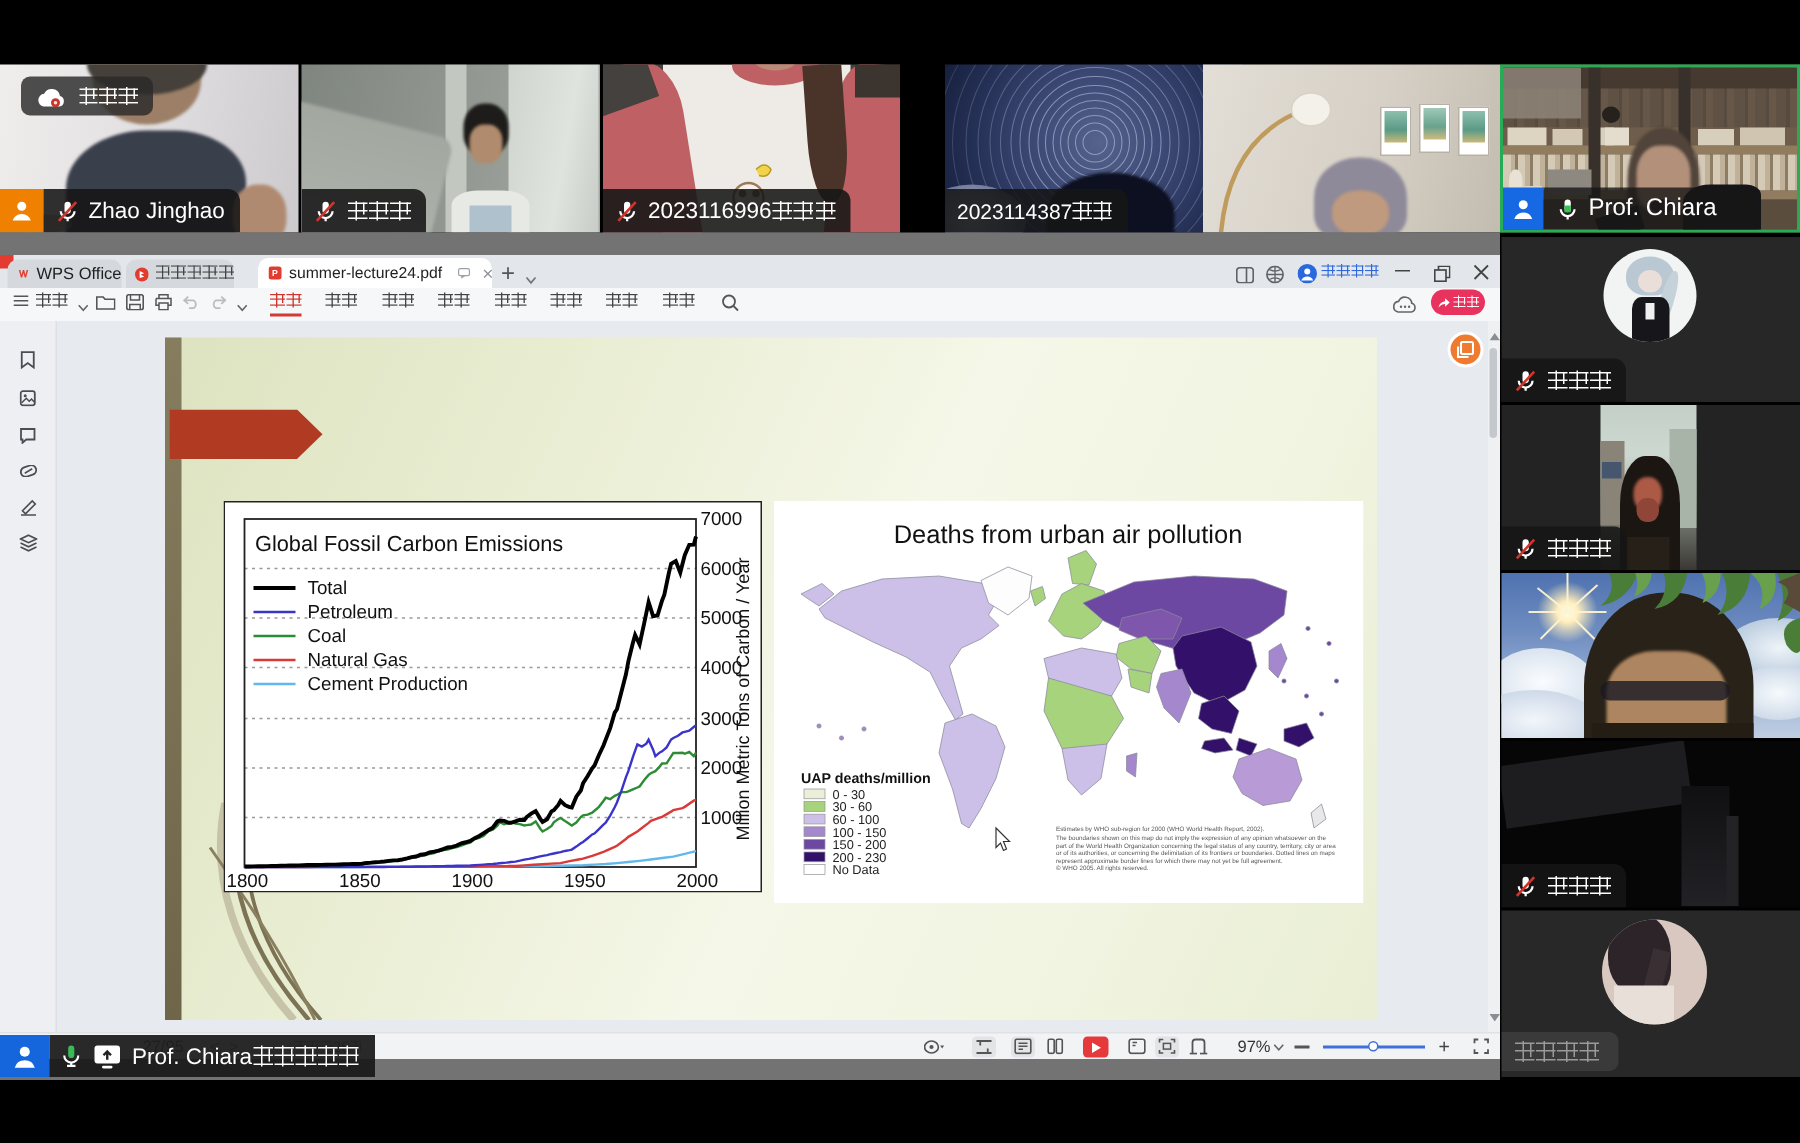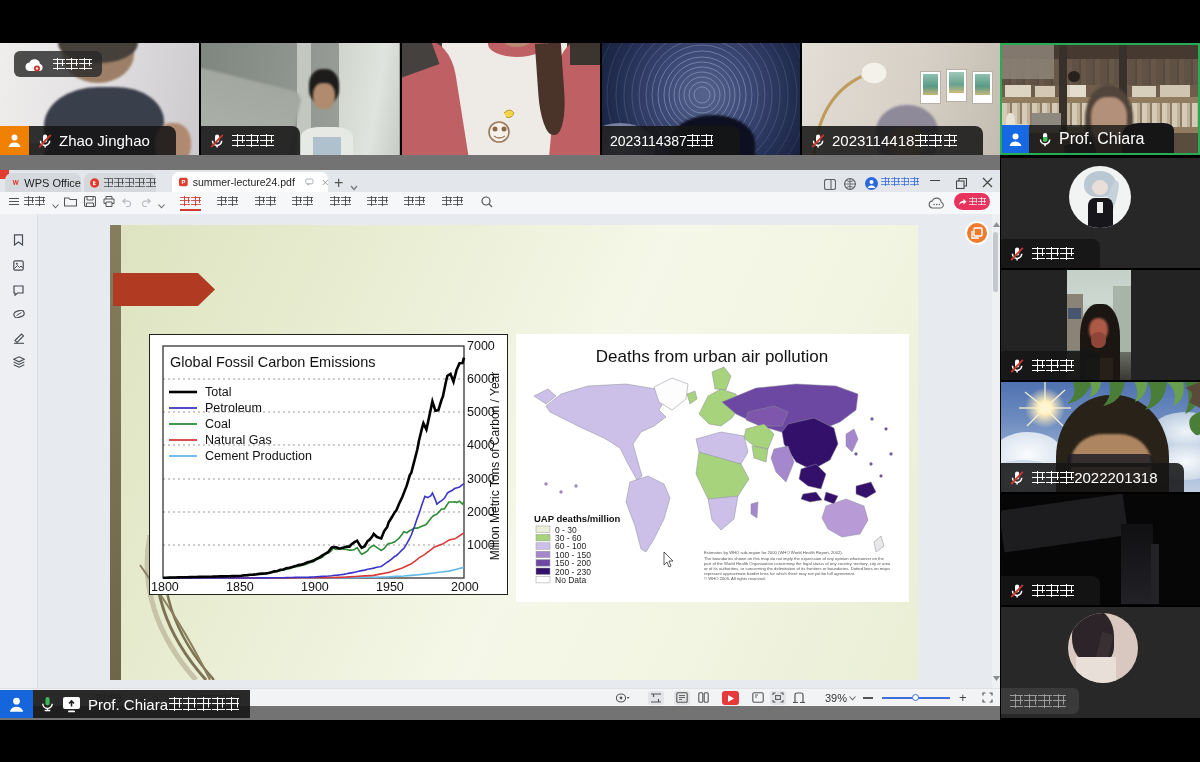--- a/index.html
+++ b/index.html
@@ -15,7 +15,7 @@
 .bl{filter:blur(1.2px)}.cjg{--c:#9a9a9a}.cjb{--c:#2f68dd}.cjr{--c:#d0342c}
 
 .tile{position:absolute;overflow:hidden;background:#222}
-.nbar{position:absolute;left:0;bottom:0;height:29px;background:rgba(22,22,22,.88);border-radius:0 8px 0 0;display:flex;align-items:center;padding:0 26px 0 8px;color:#fff;font-size:15px;white-space:nowrap}
+.nbar{position:absolute;left:0;bottom:0;height:29px;background:rgba(22,22,22,.88);border-radius:0 8px 0 0;display:flex;align-items:center;padding:0 10px 0 8px;color:#fff;font-size:15px;white-space:nowrap}
 .nbar svg{margin-right:6px;flex:0 0 auto}
 </style></head>
 <body>

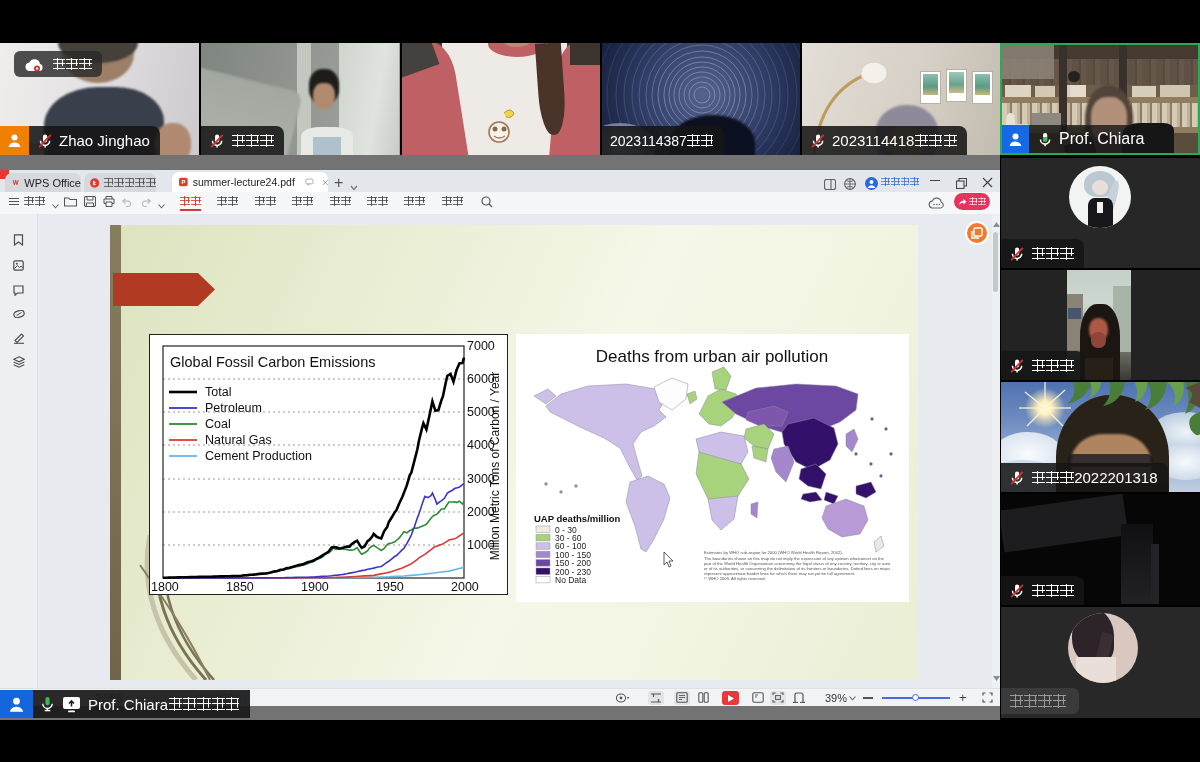--- a/index.html
+++ b/index.html
@@ -89,6 +89,13 @@
           <path d="M12 31 Q17 35 23 31" stroke="#9a7a5a" stroke-width="1.3" fill="none"></path>
           <path d="M22 8 Q28 2 32 8 Q30 14 24 12" fill="#f2d44a" stroke="#b89a2a" stroke-width="1"></path>
         </svg></div>
+  <div class="nbar"><svg width="16" height="16" viewBox="0 0 16 16">
+          <rect x="6" y="1.5" width="4.2" height="8" rx="2.1" fill="#fff"></rect>
+          <path d="M3.5 7.8 A4.6 4.6 0 0 0 12.7 7.8" fill="none" stroke="#fff" stroke-width="1.5"></path>
+          <line x1="8.1" y1="12.4" x2="8.1" y2="14.5" stroke="#fff" stroke-width="1.5"></line>
+          <line x1="2.2" y1="14.2" x2="13.8" y2="1.8" stroke="#d0342c" stroke-width="1.8"></line>
+        </svg>
+    2023116996<i class="cj"></i><i class="cj"></i><i class="cj"></i></div>
 </div>
 <div class="tile" id="t4" style="left:602px;top:43px;width:198px;height:112px;background:radial-gradient(circle at 52% 46%,#56638c 0%,#3d4a76 35%,#253056 70%,#141e3a 100%)">
   <svg class="abs" style="left:0;top:0" width="198" height="112" viewBox="0 0 198 112">

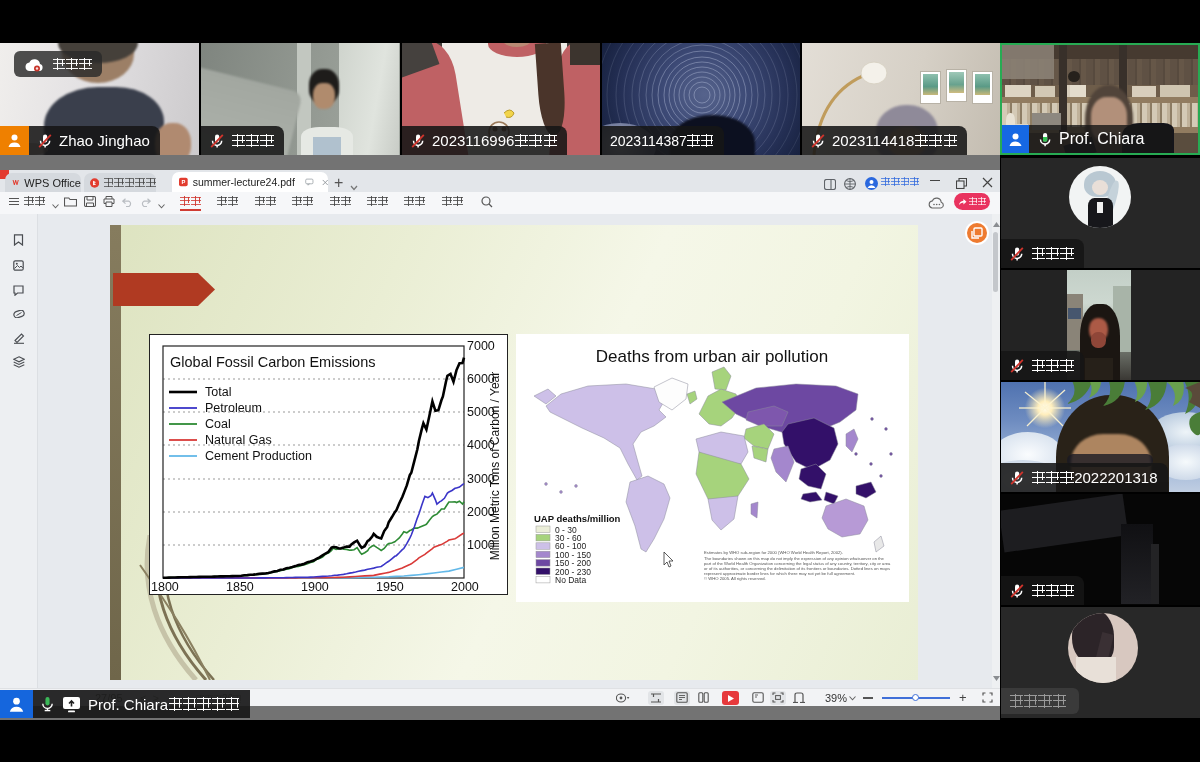--- a/index.html
+++ b/index.html
@@ -97,7 +97,7 @@
         </svg>
     2023116996<i class="cj"></i><i class="cj"></i><i class="cj"></i></div>
 </div>
-<div class="tile" id="t4" style="left:602px;top:43px;width:198px;height:112px;background:radial-gradient(circle at 52% 46%,#56638c 0%,#3d4a76 35%,#253056 70%,#141e3a 100%)">
+<div class="tile" id="t4" style="left:630px;top:43px;width:198px;height:112px;background:radial-gradient(circle at 52% 46%,#56638c 0%,#3d4a76 35%,#253056 70%,#141e3a 100%)">
   <svg class="abs" style="left:0;top:0" width="198" height="112" viewBox="0 0 198 112">
     <g fill="none" stroke="rgba(208,218,240,0.5)" stroke-width="0.7">
       <circle cx="100" cy="52" r="8"></circle>

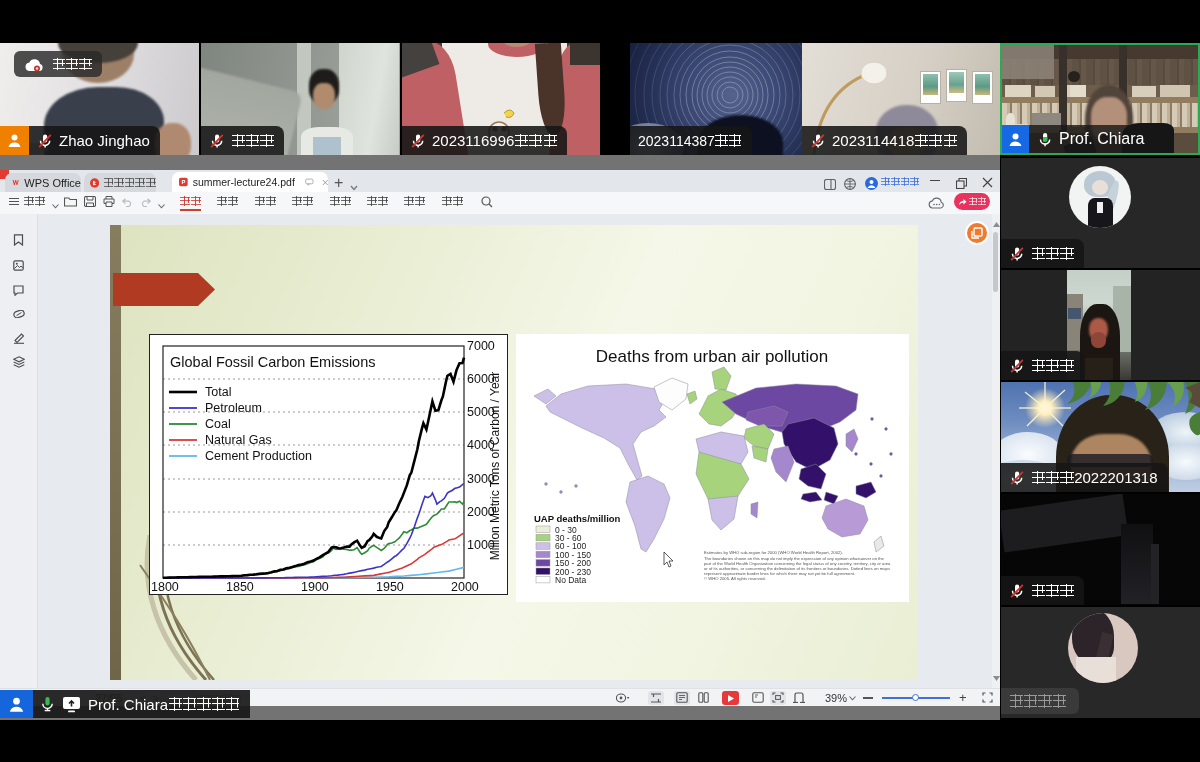--- a/index.html
+++ b/index.html
@@ -138,13 +138,6 @@
       </div>
   <div class="abs bl" style="left:74px;top:62px;width:62px;height:55px;background:#8f8a99;border-radius:48% 48% 30% 30%"></div>
   <div class="abs bl" style="left:86px;top:84px;width:38px;height:30px;background:#bf9a7e;border-radius:45%"></div>
-  <div class="nbar"><svg width="16" height="16" viewBox="0 0 16 16">
-          <rect x="6" y="1.5" width="4.2" height="8" rx="2.1" fill="#fff"></rect>
-          <path d="M3.5 7.8 A4.6 4.6 0 0 0 12.7 7.8" fill="none" stroke="#fff" stroke-width="1.5"></path>
-          <line x1="8.1" y1="12.4" x2="8.1" y2="14.5" stroke="#fff" stroke-width="1.5"></line>
-          <line x1="2.2" y1="14.2" x2="13.8" y2="1.8" stroke="#d0342c" stroke-width="1.8"></line>
-        </svg>
-    2023114418<i class="cj"></i><i class="cj"></i><i class="cj"></i></div>
 </div>
 <div class="tile" id="t6" style="left:1000px;top:43px;width:200px;height:112px;background:#6b5a48;border:2px solid #27ab53">
   <div class="abs" style="left:0;top:0;width:196px;height:40px;background:repeating-linear-gradient(90deg,#5f5144 0 7px,#574a3e 7px 9px,#665748 9px 14px)"></div>

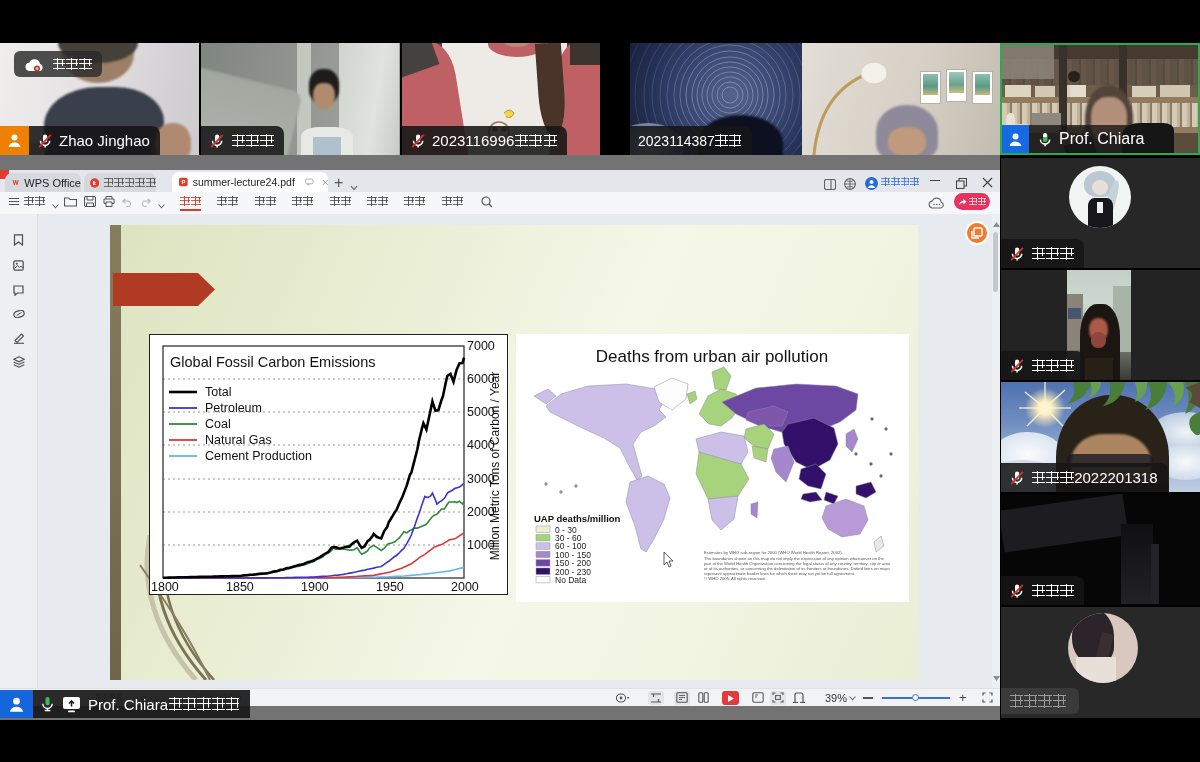--- a/index.html
+++ b/index.html
@@ -261,13 +261,6 @@
         <path d="M23 0 L8 6 Q20 10 12 20 L23 26 Z" fill="#5a4a3a"></path>
         <path d="M23 30 Q8 34 14 48 Q20 56 23 52 Z" fill="#4a7d38"></path>
       </svg>
-  <div class="nbar" style="font-size:15px"><svg width="16" height="16" viewBox="0 0 16 16">
-          <rect x="6" y="1.5" width="4.2" height="8" rx="2.1" fill="#fff"></rect>
-          <path d="M3.5 7.8 A4.6 4.6 0 0 0 12.7 7.8" fill="none" stroke="#fff" stroke-width="1.5"></path>
-          <line x1="8.1" y1="12.4" x2="8.1" y2="14.5" stroke="#fff" stroke-width="1.5"></line>
-          <line x1="2.2" y1="14.2" x2="13.8" y2="1.8" stroke="#d0342c" stroke-width="1.8"></line>
-        </svg>
-    <i class="cj"></i><i class="cj"></i><i class="cj"></i>2022201318</div>
 </div>
 <div class="tile" id="r4" style="left:1001px;top:494px;width:199px;height:111px;background:#060606">
   <div class="abs" style="left:0;top:8px;width:125px;height:42px;background:#1d1d20;transform:rotate(-8deg)"></div>

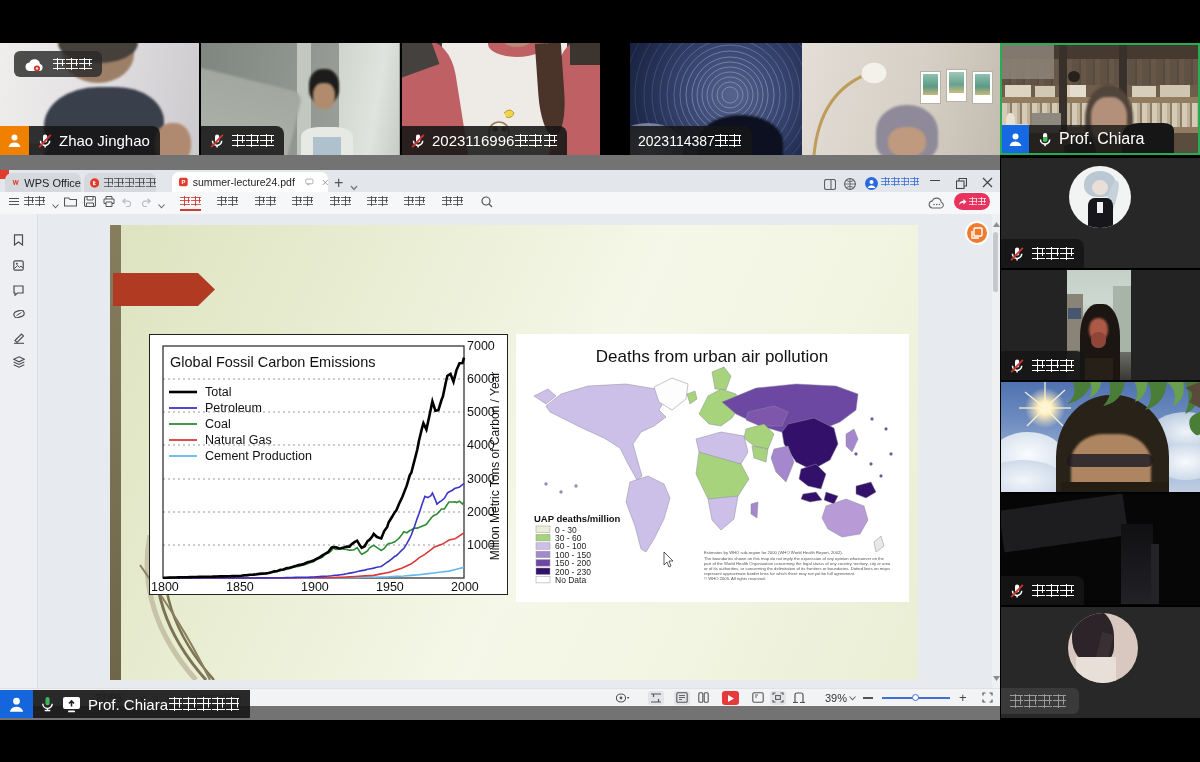--- a/index.html
+++ b/index.html
@@ -627,7 +627,7 @@
           <line x1="0" y1="10.5" x2="5" y2="10.5" stroke="#555" stroke-width="1.2"></line>
           <line x1="7" y1="10.5" x2="12" y2="10.5" stroke="#555" stroke-width="1.2"></line>
         </svg>
-    <div class="abs" style="left:825px;top:3px">39%</div>
+    <div class="abs" style="left:825px;top:3px">97%</div>
     <svg class="abs" style="left:849px;top:7px" width="7" height="5">
           <path d="M0.5 0.5 L3.5 3.8 L6.5 0.5" fill="none" stroke="#666" stroke-width="1.1"></path>
         </svg>

